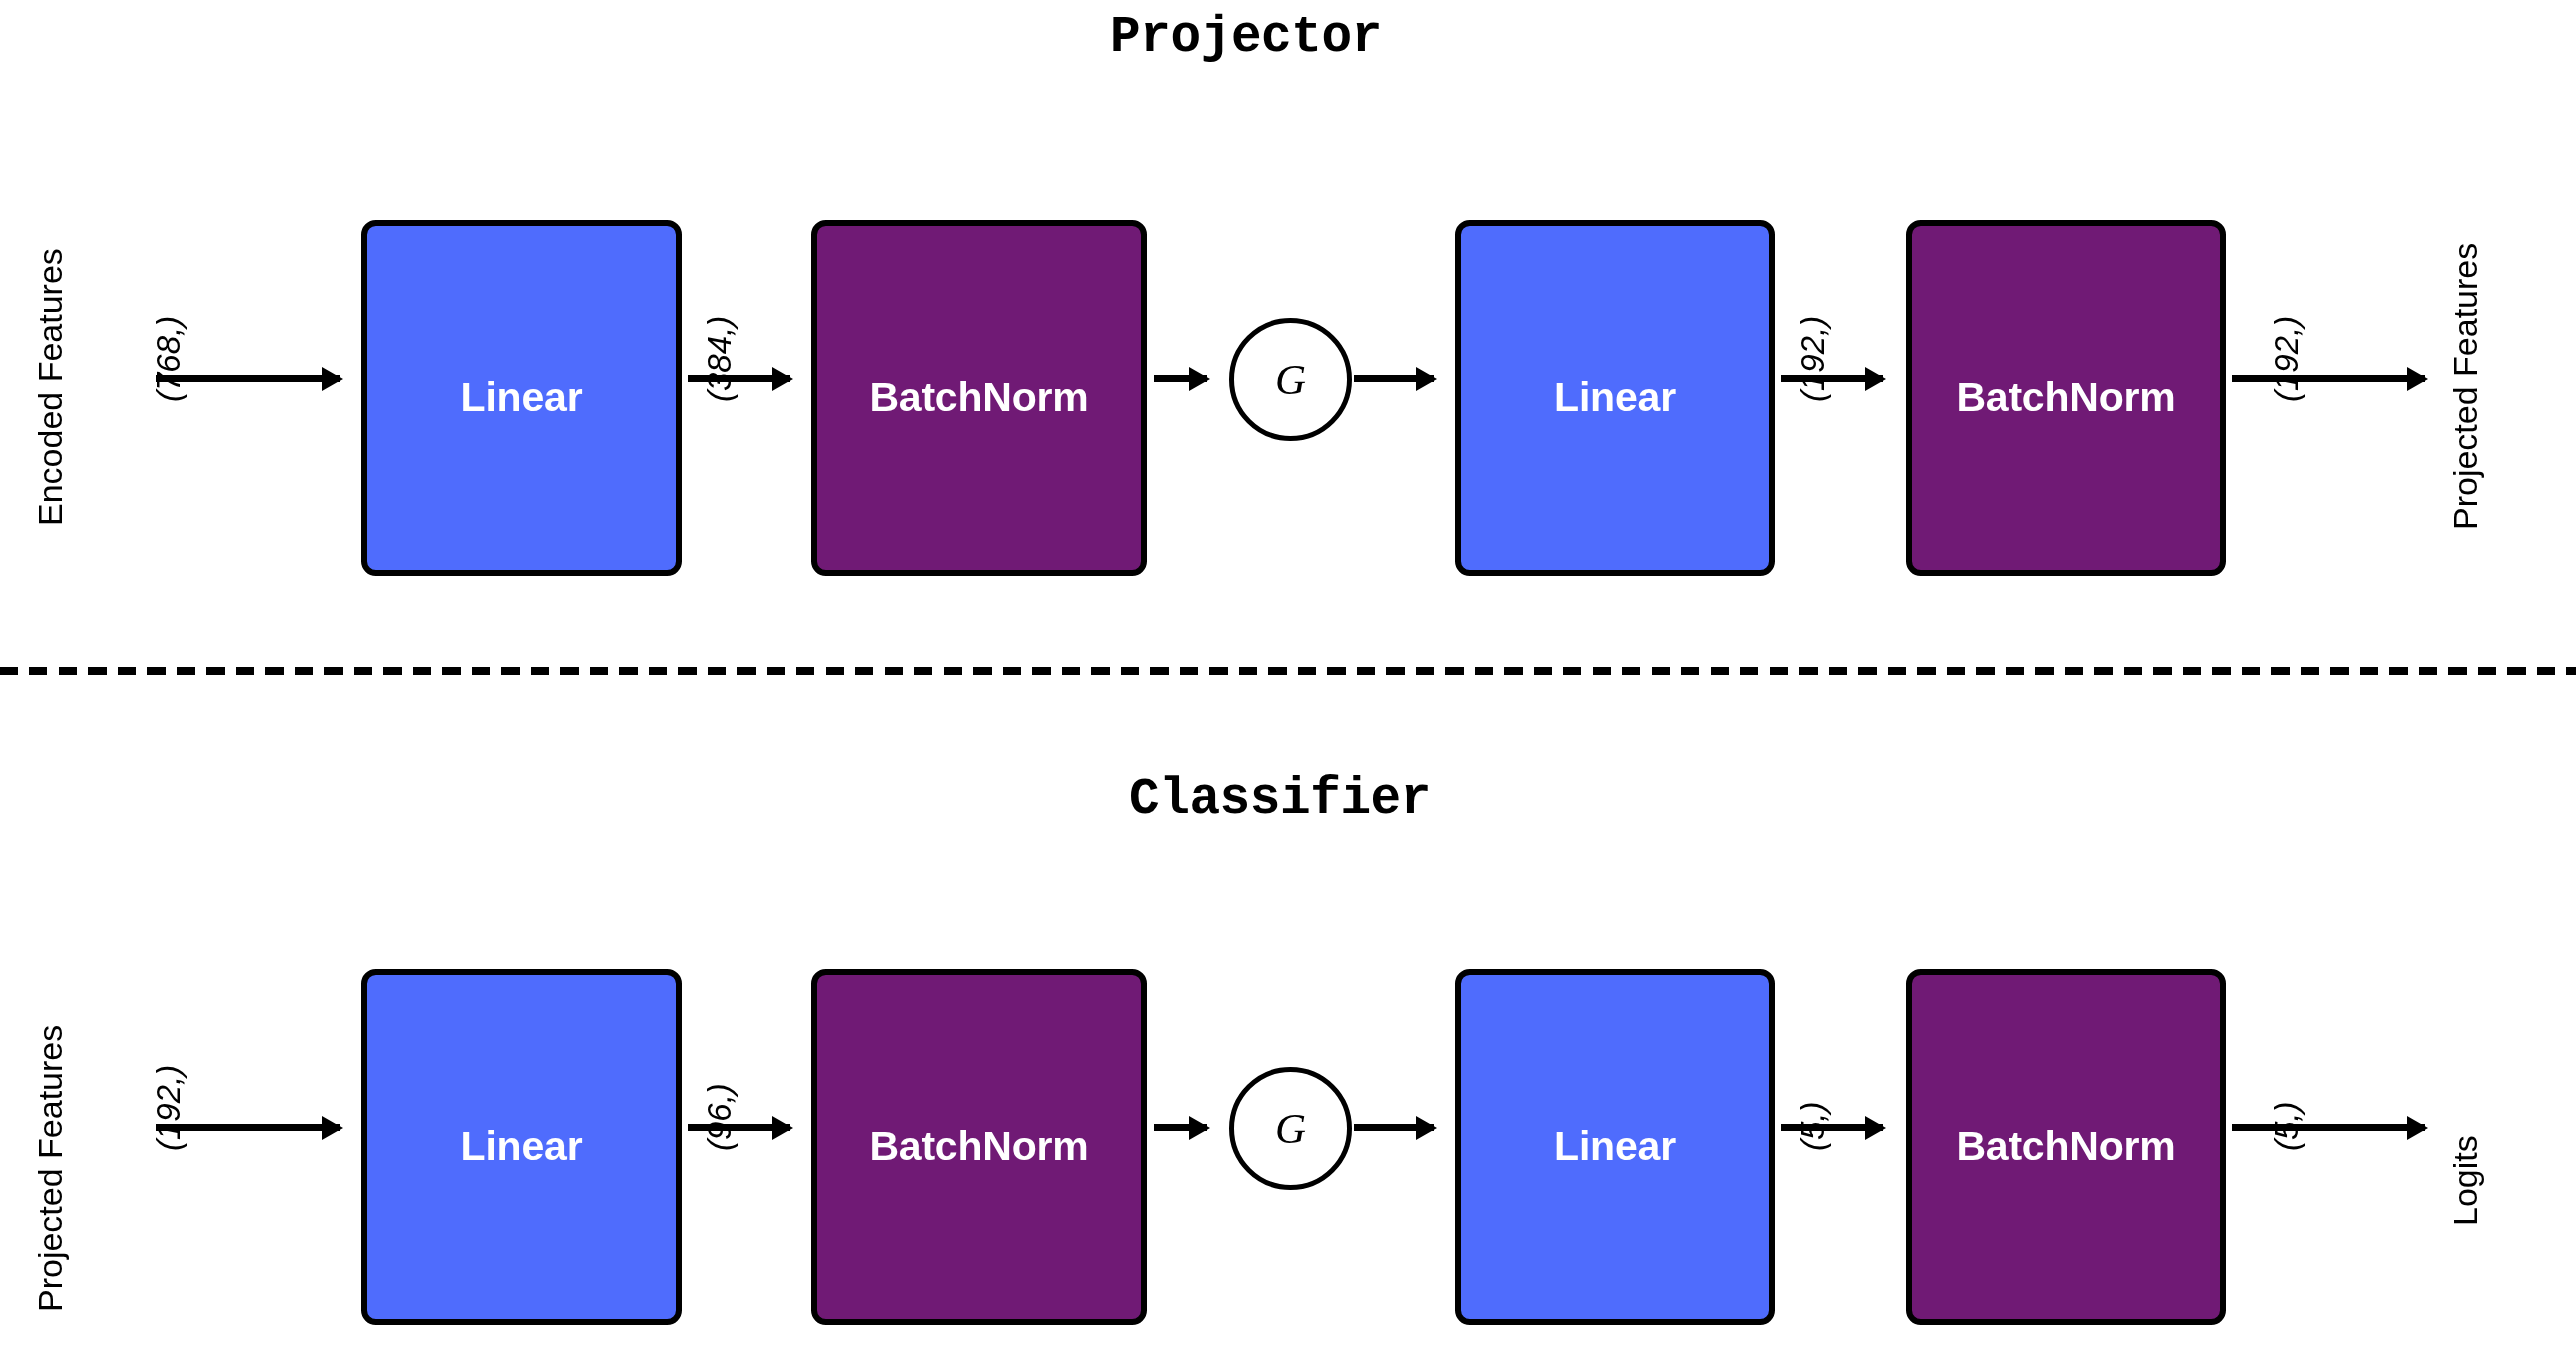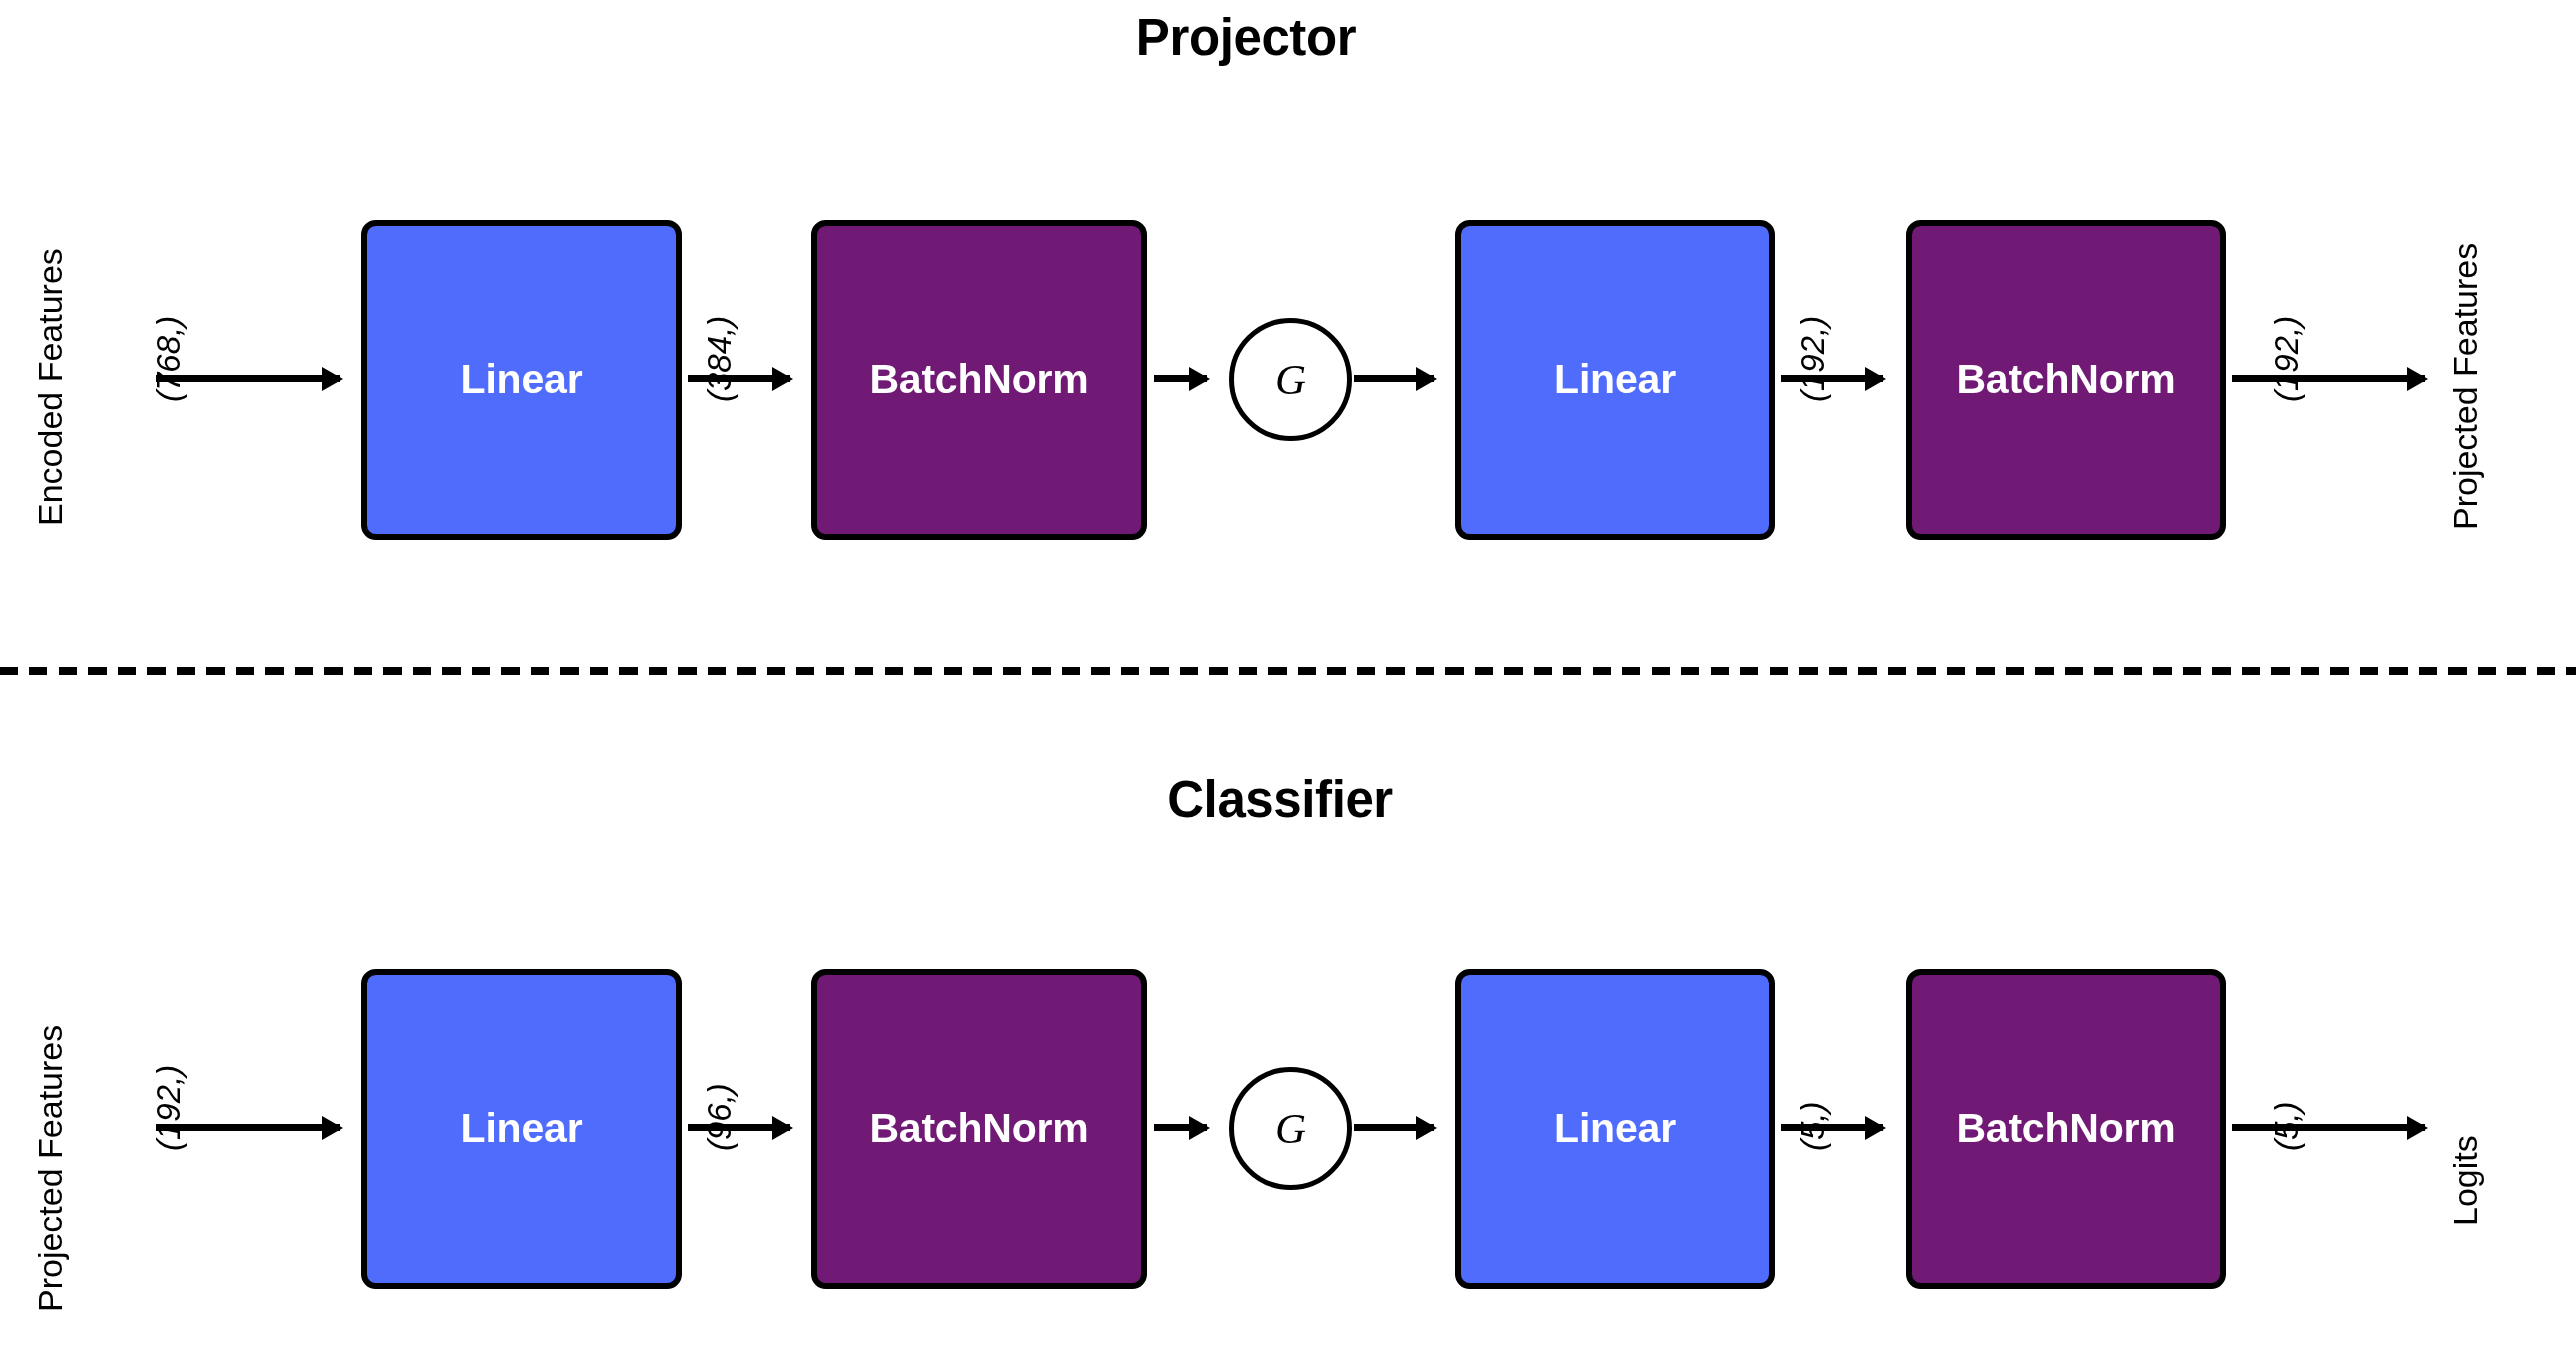--- a/index.html
+++ b/index.html
@@ -14,7 +14,7 @@
   .section-title{
     position:absolute;left:0;width:2492px;text-align:center;
     font-size:51px;font-weight:bold;color:#000000;
-    letter-spacing:-0.4px;line-height:1;
+    letter-spacing:-0.4px;line-height:1;font-family:Liberation Mono, monospace;
   }
   #title-projector{top:11.5px;}
   #title-classifier{top:774px;padding-left:34px;}

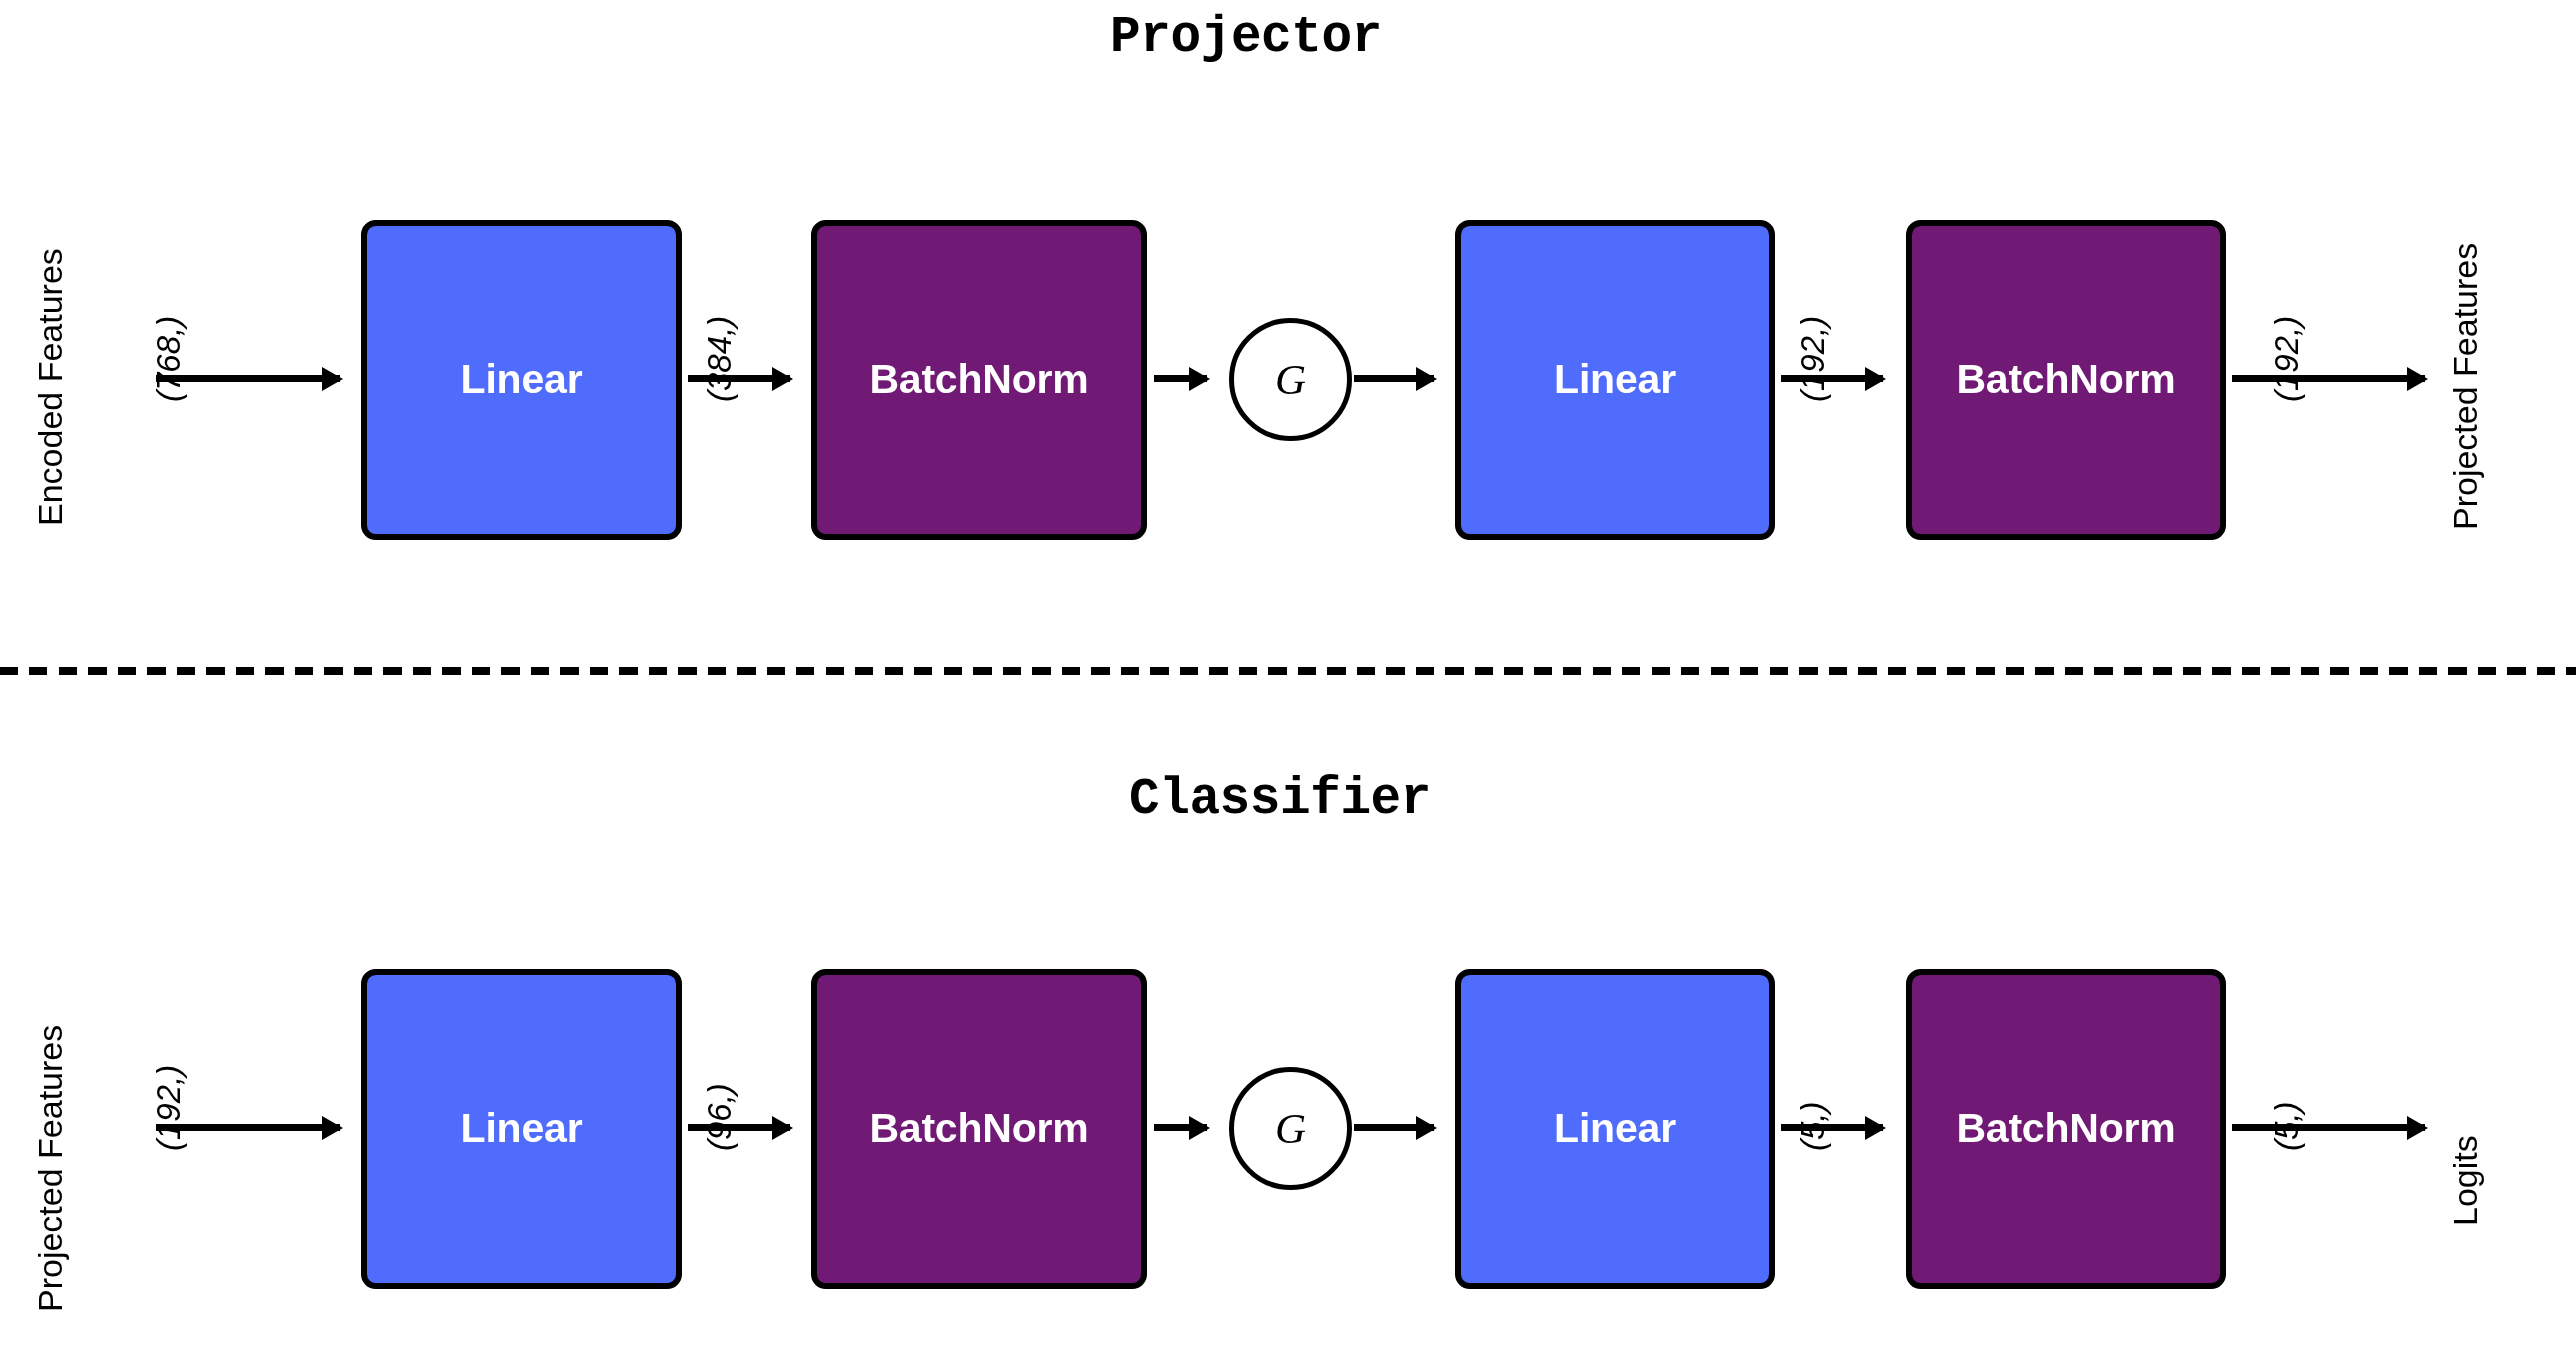--- a/index.html
+++ b/index.html
@@ -33,7 +33,7 @@
 
   
   .block{
-    position:absolute;top:14.8px;height:320px;
+    position:absolute;top:14.8px;height:356px;
     box-sizing:border-box;
     border:6.6px solid #000000;border-radius:14.8px;
     display:flex;align-items:center;justify-content:center;

